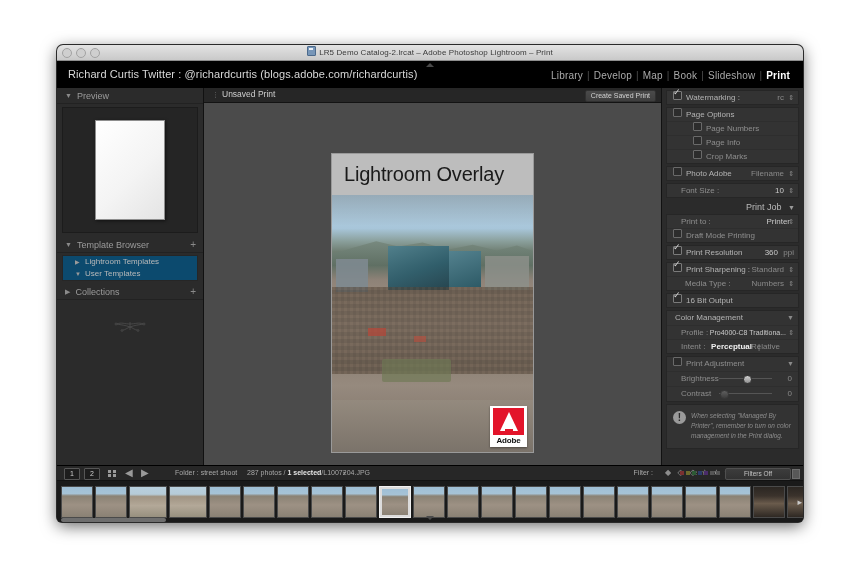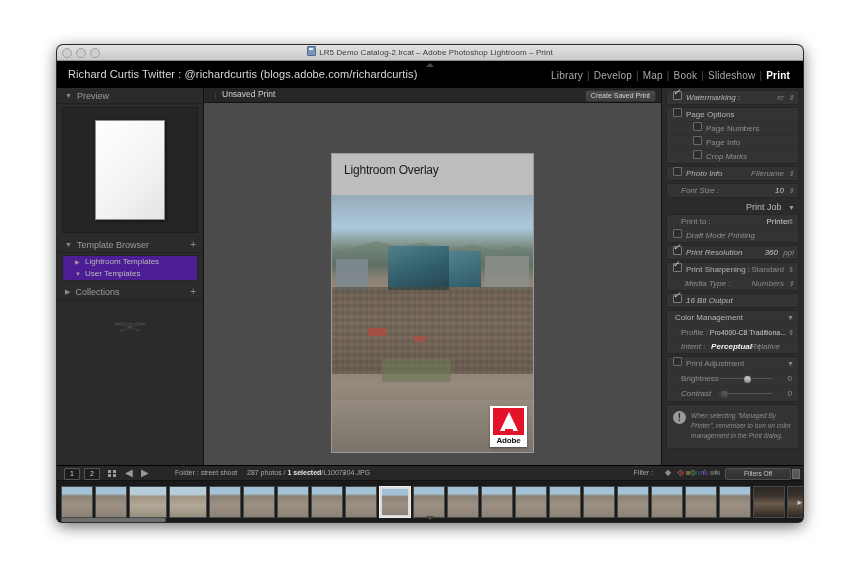--- a/index.html
+++ b/index.html
@@ -71,7 +71,7 @@
   .r-sec{background:#333;margin:0 4px 2px 4px;border:1px solid #262626;}
   .r-row{height:13px;line-height:13px;font-size:8px;color:#a0a0a0;padding-left:6px;position:relative;
          border-bottom:1px solid #2e2e2e;}
-  .r-row:last-child{border-bottom:none;font-style:italic;}
+  .r-row:last-child{border-bottom:none;}
   .r-row .val{position:absolute;right:12px;color:#c9c9c9;}
   .r-row .val.dim{color:#8a8a8a;}
   .r-row .chev{position:absolute;right:4px;color:#8a8a8a;font-size:7px;}

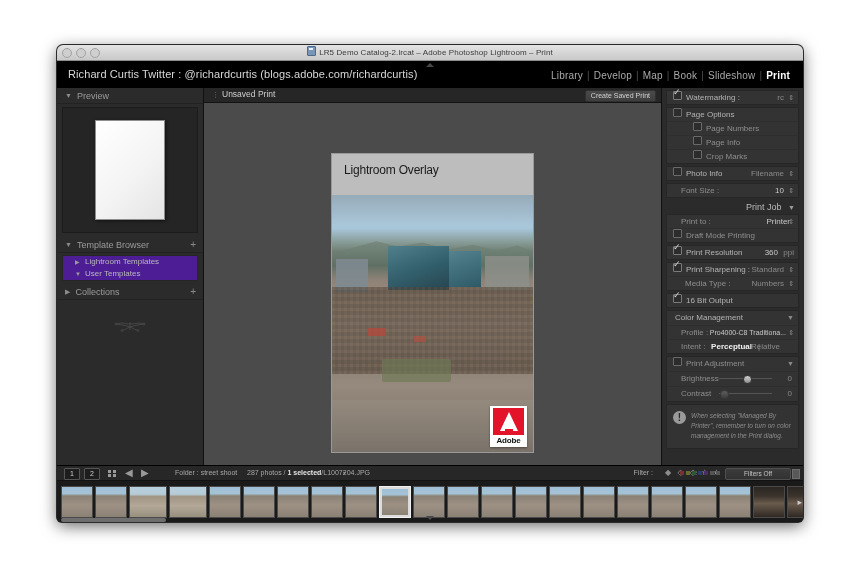--- a/index.html
+++ b/index.html
@@ -104,7 +104,7 @@
   .canvas{flex:1;background:#4b4b4b;display:flex;align-items:center;justify-content:center;position:relative;}
   .sheet{width:201px;height:298px;background:#bdbdbd;position:relative;box-shadow:0 0 0 1px #9a9a9a;}
   .sheet .photo{position:absolute;left:0;right:0;top:41px;bottom:0;overflow:hidden;}
-  .sheet .ovtext{position:absolute;left:12px;top:9px;font-size:12px;color:#1a1a1a;letter-spacing:-.2px;}
+  .sheet .ovtext{position:absolute;left:12px;top:9px;font-size:20px;color:#1a1a1a;letter-spacing:-.2px;}
   .adobe{position:absolute;right:6px;bottom:5px;width:37px;height:41px;background:#fff;
          box-shadow:0 1px 2px rgba(0,0,0,.4);}
   .adobe .sq{position:absolute;left:3px;top:2px;width:31px;height:27px;background:#e3142a;}

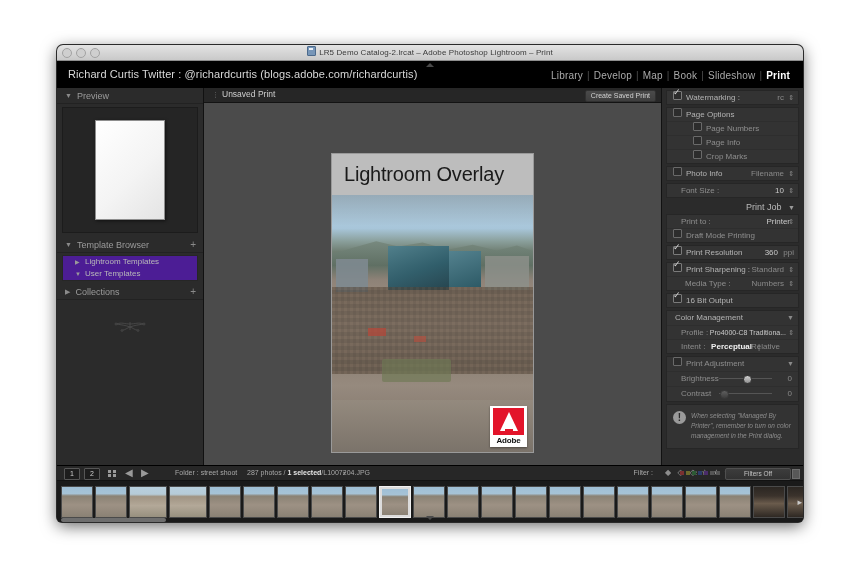--- a/index.html
+++ b/index.html
@@ -348,7 +348,7 @@
 
         <div class="r-sec">
           <div class="r-row">
-            <span class="ck"></span><span class="lbl">Photo Info</span>
+            <span class="ck"></span><span class="lbl">Photo Adobe</span>
             <span class="val dim" style="right:14px">Filename</span>
             <span class="chev">⇕</span>
           </div>

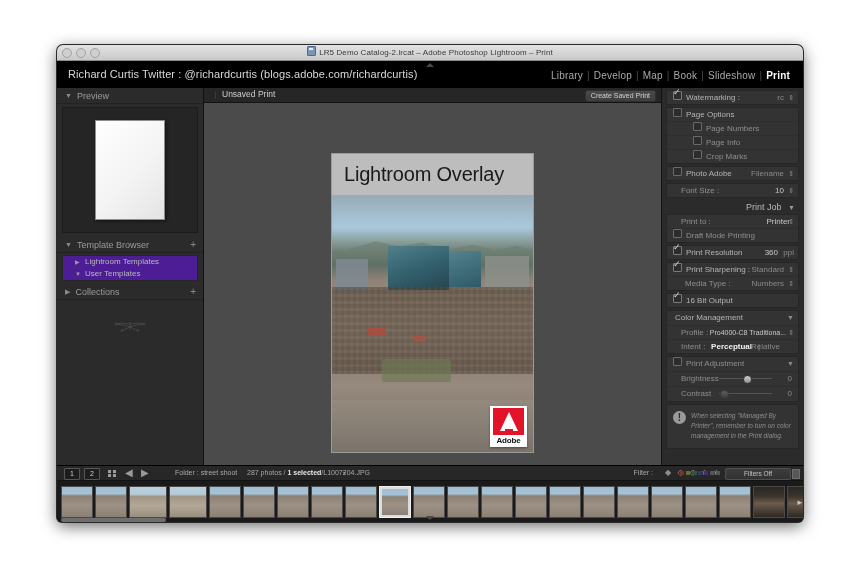--- a/index.html
+++ b/index.html
@@ -52,7 +52,7 @@
   .preview-page{width:68px;height:98px;background:linear-gradient(135deg,#fff 0%,#f4f4f4 55%,#e4e4e4 100%);
                 border:1px solid #8e8e8e;box-shadow:1px 1px 3px rgba(0,0,0,.55);}
 
-  .tb-list{margin:2px 5px 3px 5px;background:#4c1d95;border:1px solid #262626;}
+  .tb-list{margin:2px 5px 3px 5px;background:#0c4a6e;border:1px solid #262626;}
   .tb-item{height:12px;line-height:12px;font-size:8px;color:#b9b9b9;padding-left:22px;position:relative;}
   .tb-item .tri{position:absolute;left:12px;top:0;font-size:6px;color:#9a9a9a;}
 

